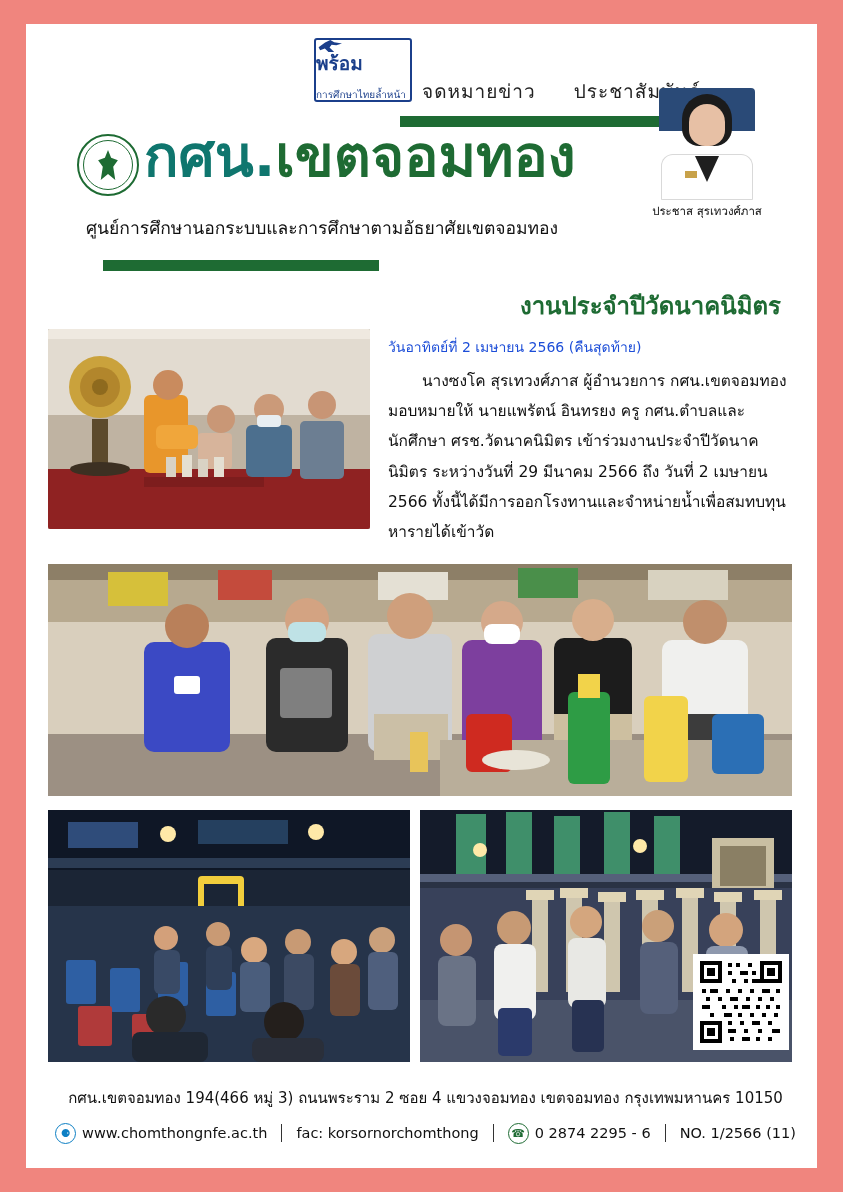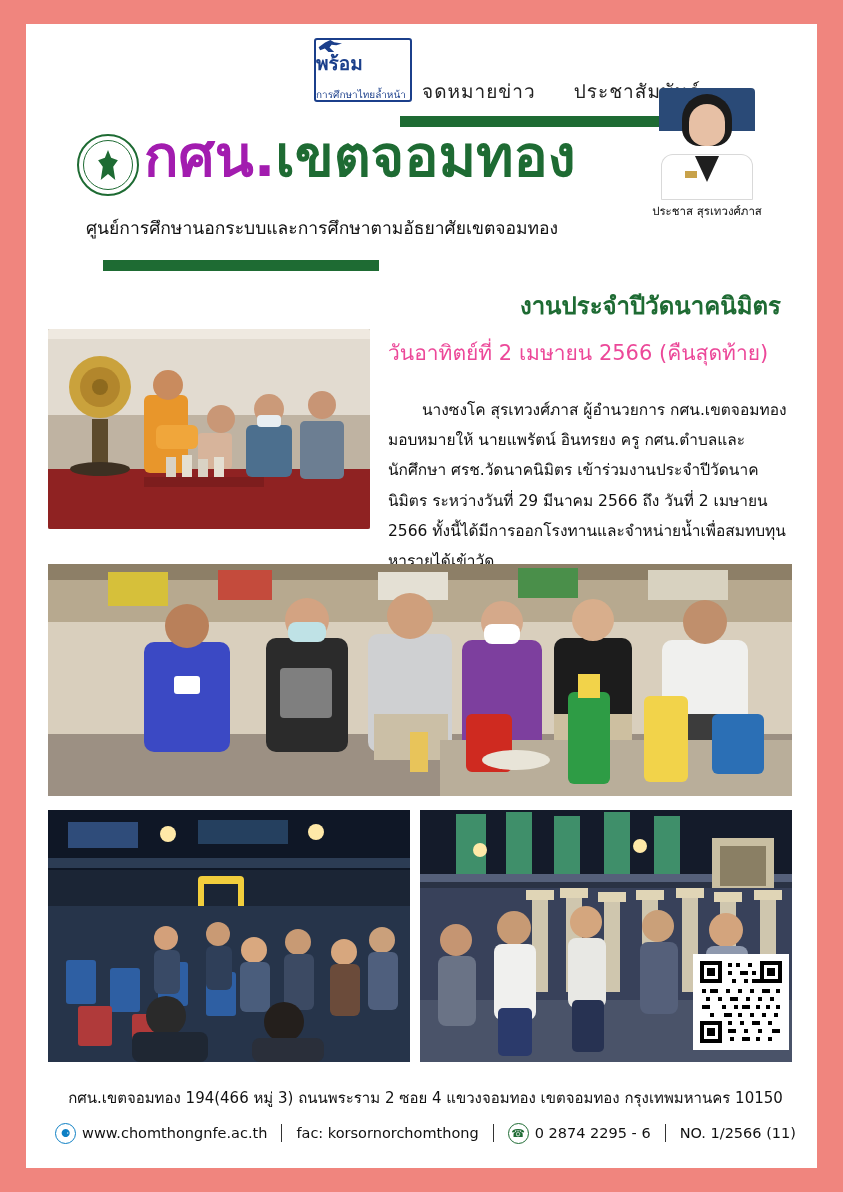--- a/index.html
+++ b/index.html
@@ -58,7 +58,7 @@
     position:absolute;left:118px;top:103px;
     font-size:57px;font-weight:bold;line-height:1.05;white-space:nowrap;
   }
-  .org-title .red{color:#a21caf;}
+  .org-title .red{color:#0f766e;}
   .org-title .green{color:#1e6b33;}
   .org-sub{
     position:absolute;left:60px;top:190px;

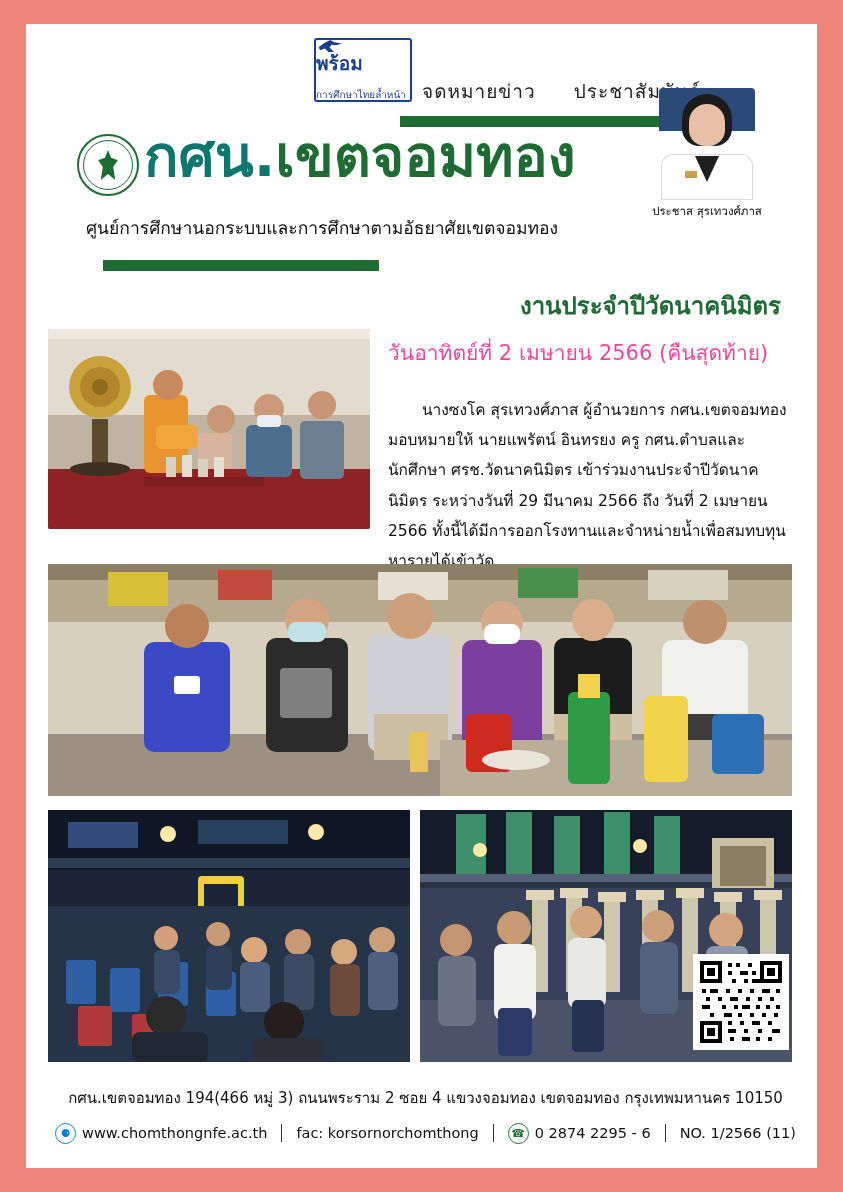--- a/index.html
+++ b/index.html
@@ -109,7 +109,7 @@
     position:absolute;left:362px;top:312px;width:404px;
   }
   .article .lead{
-    font-size:21px;color:#ec4899;margin-bottom:26px;
+    font-size:14px;color:#1d4ed8;margin-bottom:8px;
   }
   .article p{
     font-size:15.5px;color:#111;line-height:1.95;margin:0 0 14px 0;text-align:left;

